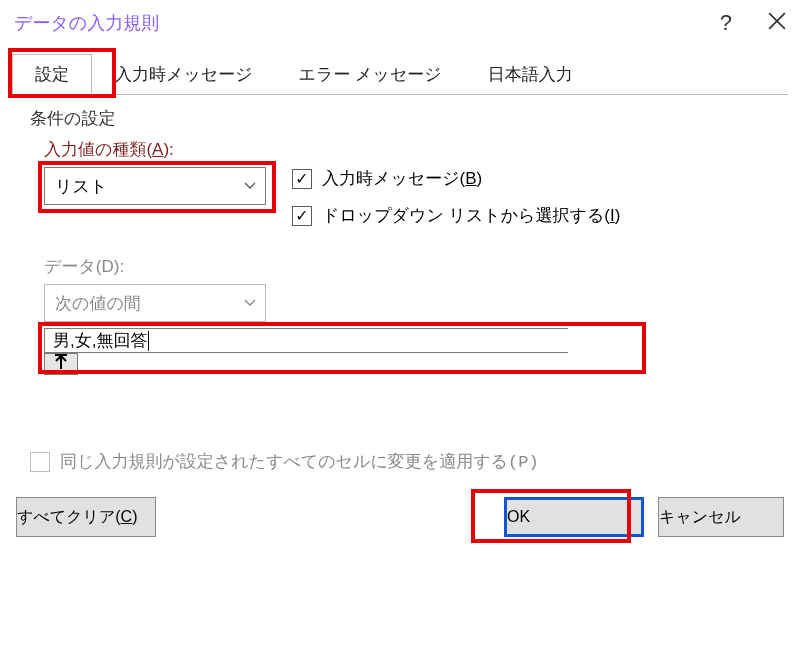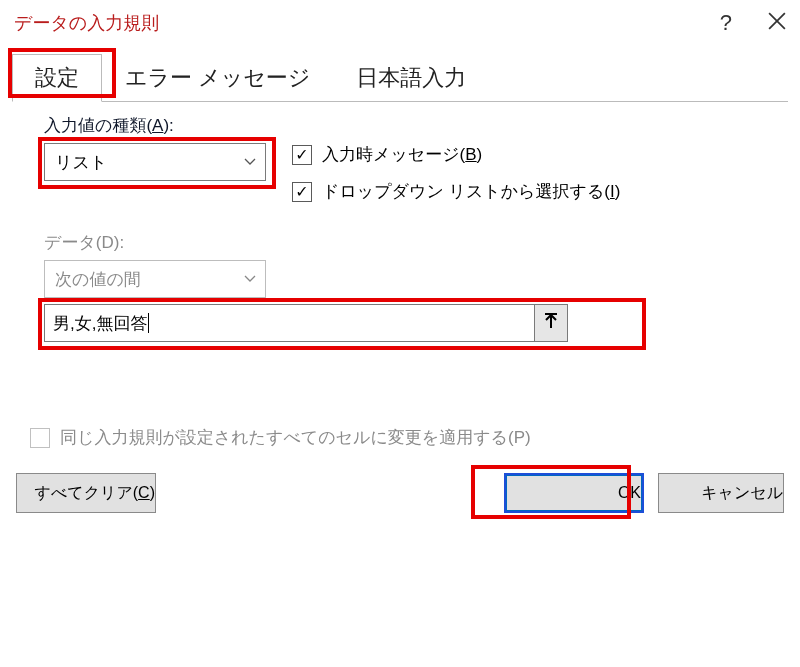--- a/index.html
+++ b/index.html
@@ -22,7 +22,7 @@
   }
   .titlebar .title {
     font-size: 18px;
-    color: #b91c1c;
+    color: #8b5cf6;
   }
   .titlebar .controls {
     display: flex;

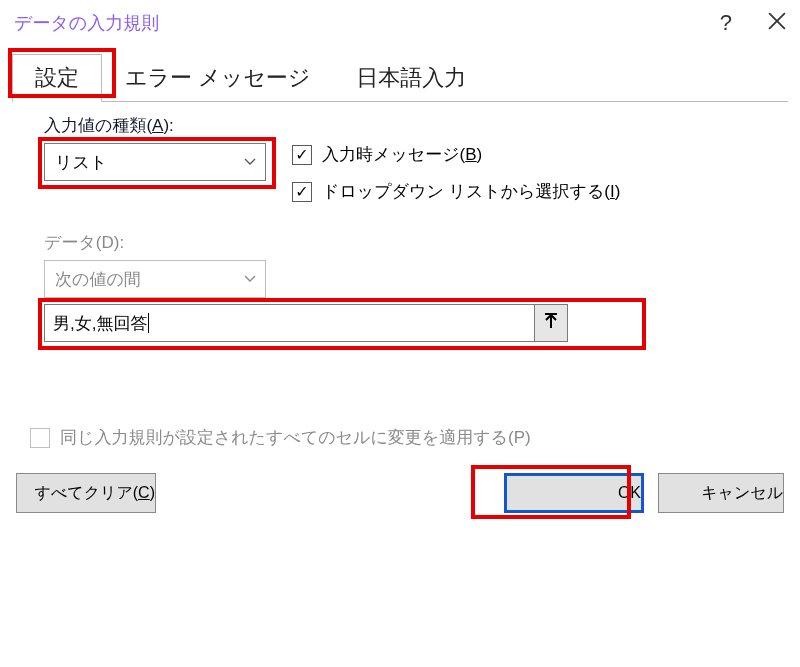--- a/index.html
+++ b/index.html
@@ -42,7 +42,7 @@
   }
   .tab {
     padding: 8px 22px;
-    font-size: 22px;
+    font-size: 17px;
     color: #222;
     cursor: pointer;
     border: 1px solid transparent;

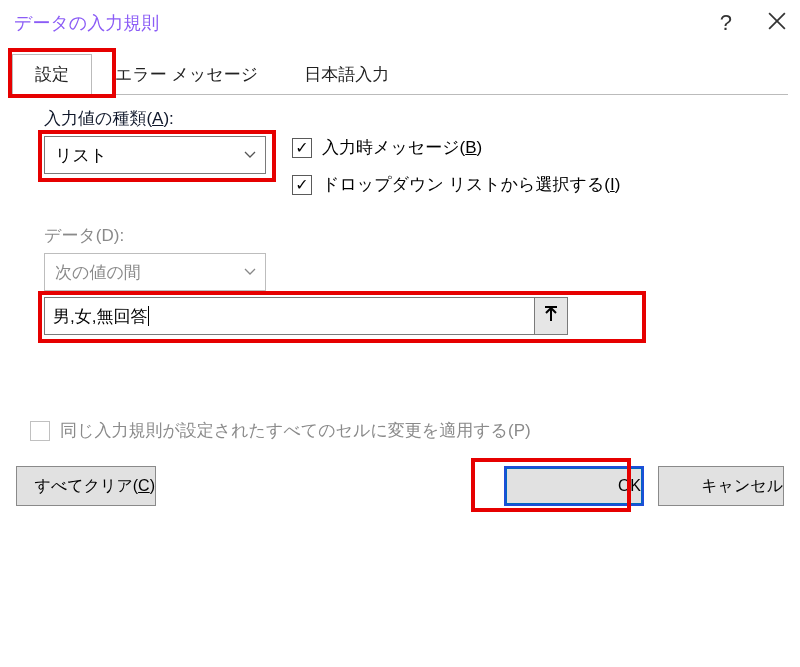--- a/index.html
+++ b/index.html
@@ -209,6 +209,7 @@
 <div class="tabs-wrap">
   <div class="tabs rel">
     <div class="tab active">設定</div>
+    <div class="tab">入力時メッセージ</div>
     <div class="tab">エラー メッセージ</div>
     <div class="tab">日本語入力</div>
     <div class="hl" style="left:-4px; top:-6px; width:108px; height:50px;"></div>

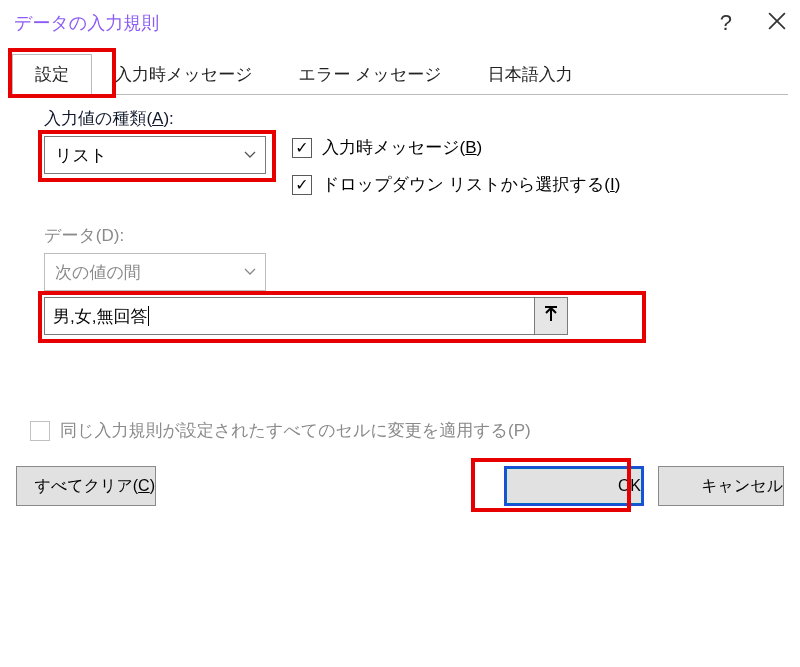--- a/index.html
+++ b/index.html
@@ -217,6 +217,7 @@
 </div>
 
 <div class="content">
+  <div class="section-label">条件の設定</div>
 
   <div class="field-label">
     <span>入力値の種類(</span><span class="u">A</span><span>):</span>

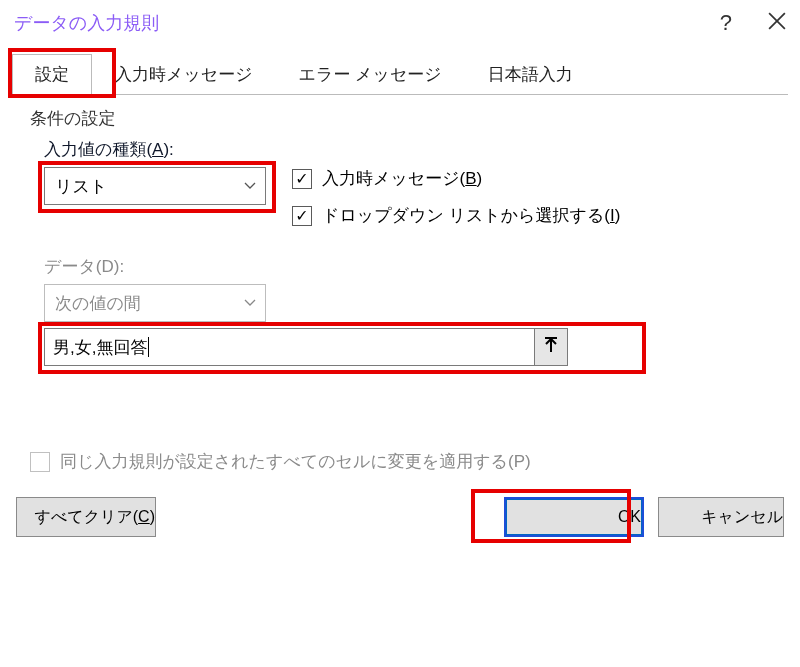--- a/index.html
+++ b/index.html
@@ -65,7 +65,7 @@
   }
   .field-label {
     font-size: 17px;
-    color: #0f172a;
+    color: #7f1d1d;
     margin-left: 14px;
   }
   .field-label.disabled { color: #8a8a8a; }

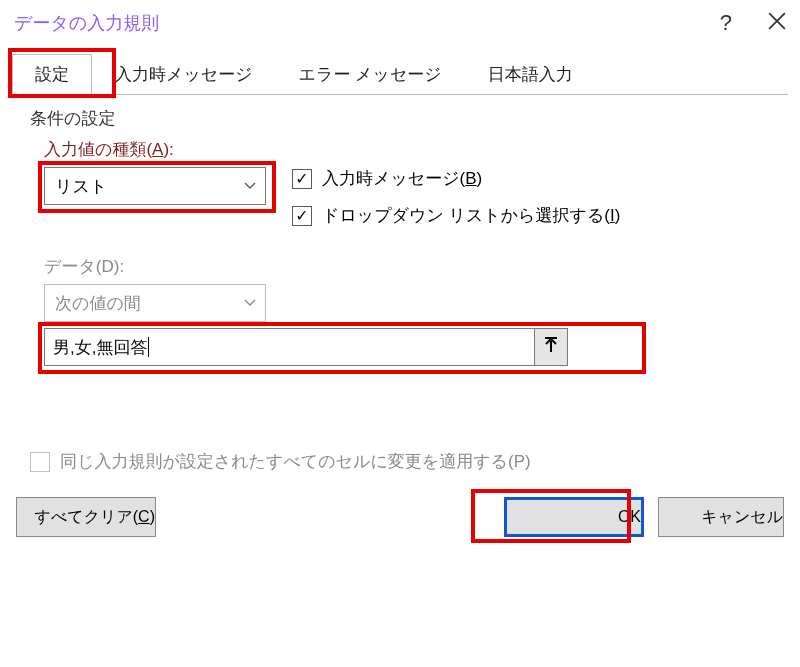--- a/index.html
+++ b/index.html
@@ -121,6 +121,7 @@
     align-items: stretch;
     height: 38px;
     width: 524px;
+    flex-direction: column;
   }
   .source-input {
     flex: 1;

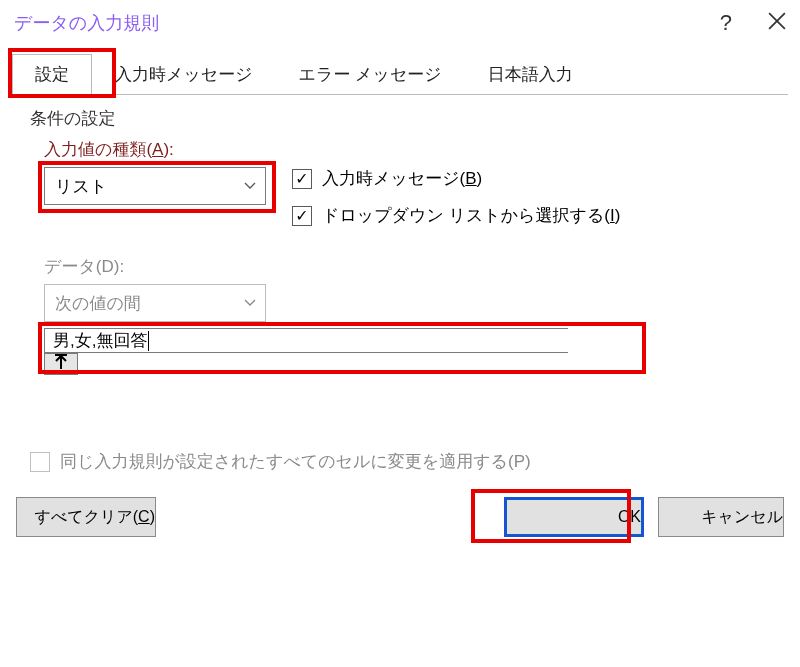--- a/index.html
+++ b/index.html
@@ -154,6 +154,7 @@
     margin-top: 84px;
     color: #8a8a8a;
     font-size: 17px;
+    font-family: Liberation Mono, monospace;
   }
   .apply-row .box {
     width: 20px; height: 20px;

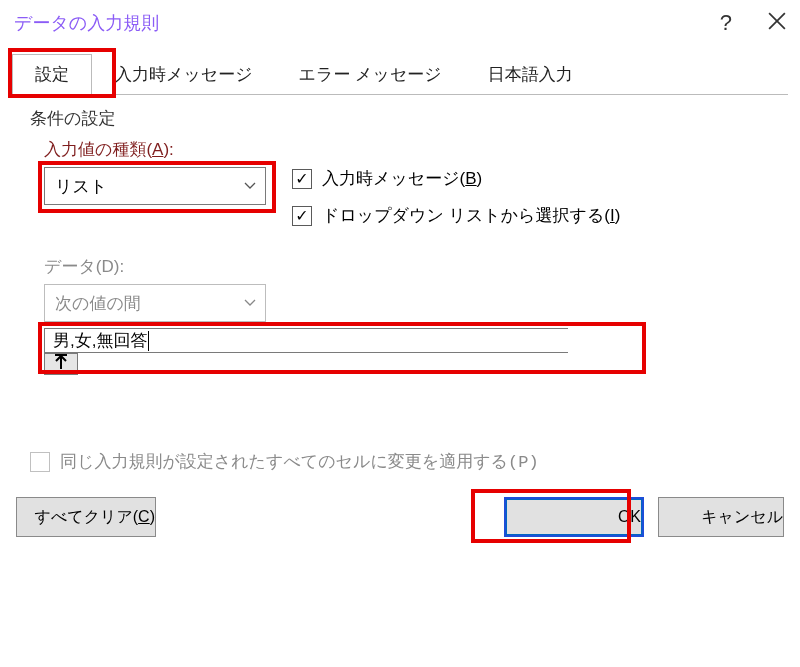--- a/index.html
+++ b/index.html
@@ -174,7 +174,7 @@
     background: #e1e1e1;
     display: flex;
     align-items: center;
-    justify-content: flex-end;
+    justify-content: flex-start;
     font-size: 16px;
     cursor: pointer;
   }

